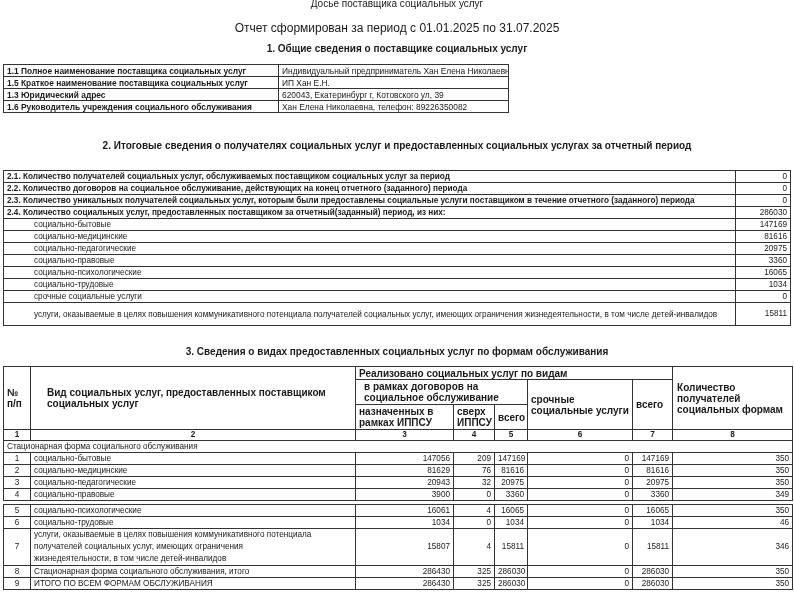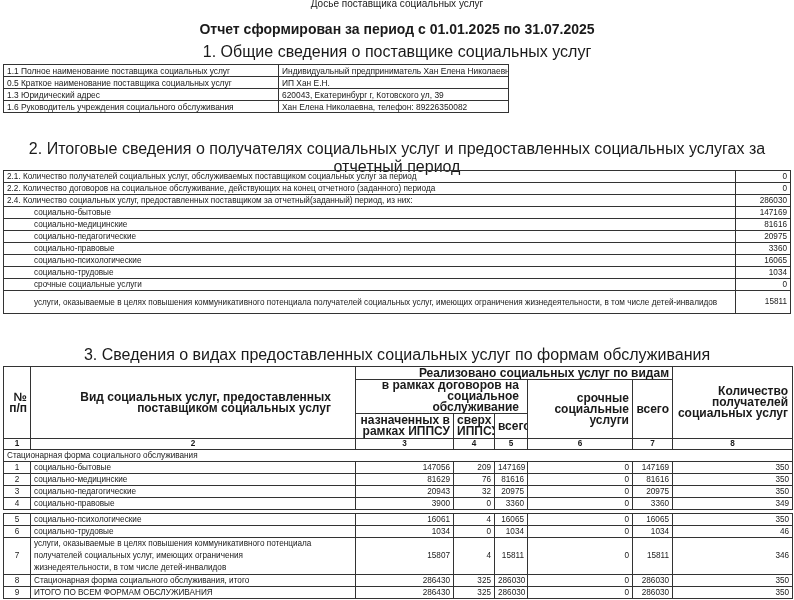--- a/index.html
+++ b/index.html
@@ -11,7 +11,7 @@
   .page { position:absolute; left:0; top:0; width:794px; height:600px; }
   .center-text { position:absolute; left:0; width:794px; text-align:center; }
   .doc-title { top:-2px; font-size:10px; }
-  .doc-period { top:21px; font-size:14px;font-weight:bold; }
+  .doc-period { top:21px; font-size:12px; }
   .sec-title { font-weight:normal; font-size:16px; }
   #s1-title { top:43px; }
   #s2-title { top:140px; }

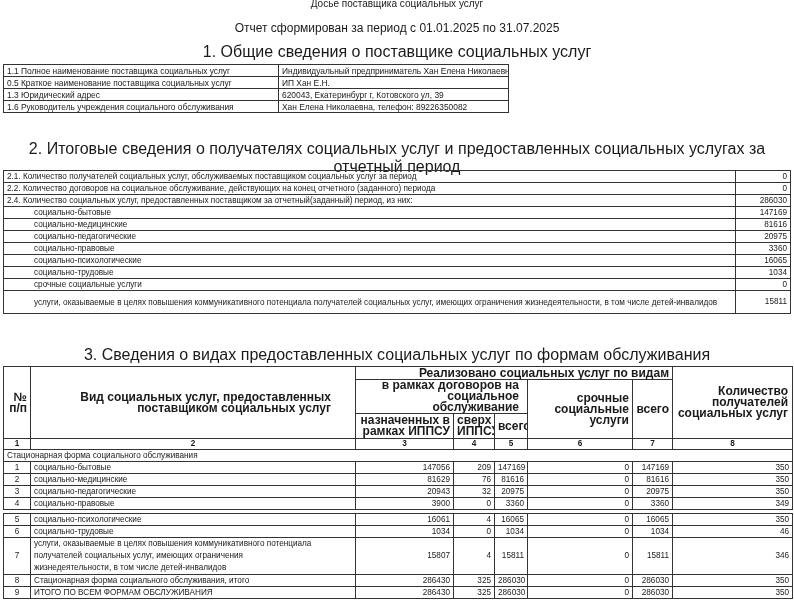--- a/index.html
+++ b/index.html
@@ -12,7 +12,7 @@
   .center-text { position:absolute; left:0; width:794px; text-align:center; }
   .doc-title { top:-2px; font-size:10px; }
   .doc-period { top:21px; font-size:12px; }
-  .sec-title { font-weight:normal; font-size:16px; }
+  .sec-title { font-weight:bold; font-size:10px; }
   #s1-title { top:43px; }
   #s2-title { top:140px; }
   #s3-title { top:346px;text-align:center; }

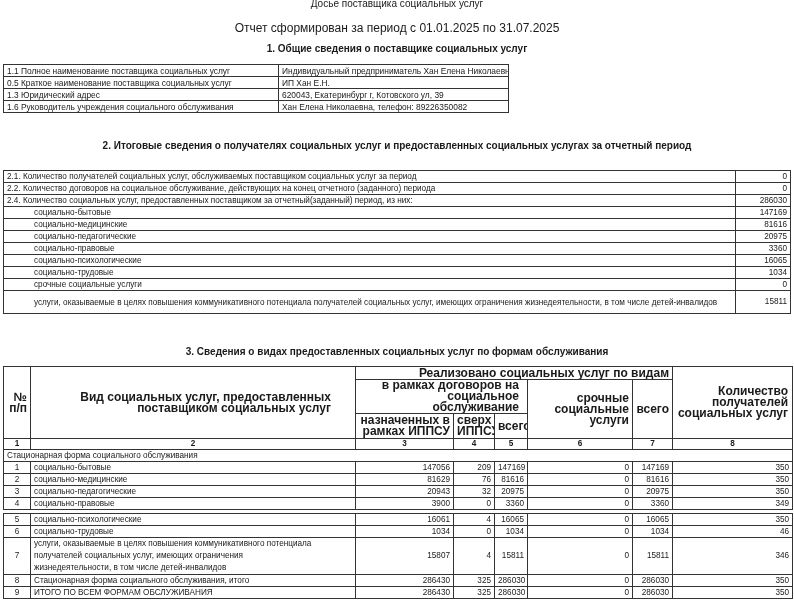--- a/index.html
+++ b/index.html
@@ -23,7 +23,7 @@
   
   #t1 { left:3px; top:64px; width:506px; }
   #t1 td { height:11px; font-size:8.4px; }
-  #t1 td.lbl { font-weight:normal; width:268px; }
+  #t1 td.lbl { font-weight:bold; width:268px; }
 
   
   #t2 { left:3px; top:170px; width:788px; }

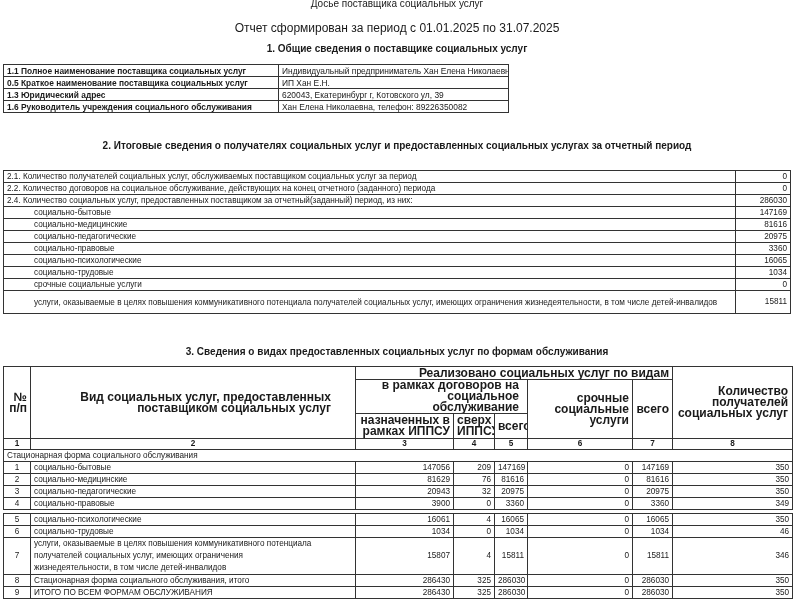--- a/index.html
+++ b/index.html
@@ -58,7 +58,7 @@
           <td>Индивидуальный предприниматель Хан Елена Николаевна</td>
         </tr>
         <tr>
-          <td class="lbl">0.5 Краткое наименование поставщика социальных услуг</td>
+          <td class="lbl">1.5 Краткое наименование поставщика социальных услуг</td>
           <td>ИП Хан Е.Н.</td>
         </tr>
         <tr>

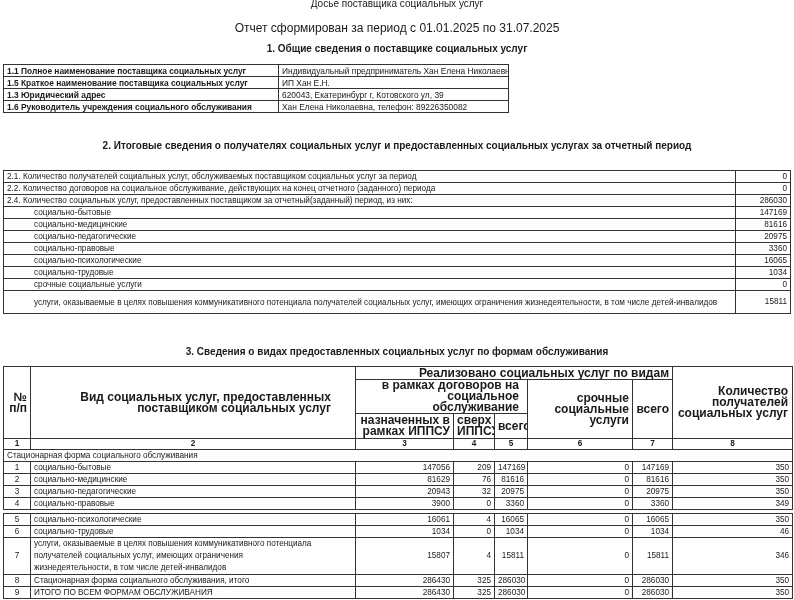--- a/index.html
+++ b/index.html
@@ -29,7 +29,7 @@
   #t2 { left:3px; top:170px; width:788px; }
   #t2 td { height:11px; font-size:8.2px; }
   #t2 td.val { width:48px; text-align:right; }
-  #t2 td.bold { font-weight:normal; }
+  #t2 td.bold { font-weight:bold; }
   #t2 td.indent { padding-left:30px; }
   #t2 td.wrap { white-space:normal; line-height:11px; height:22px; }
 

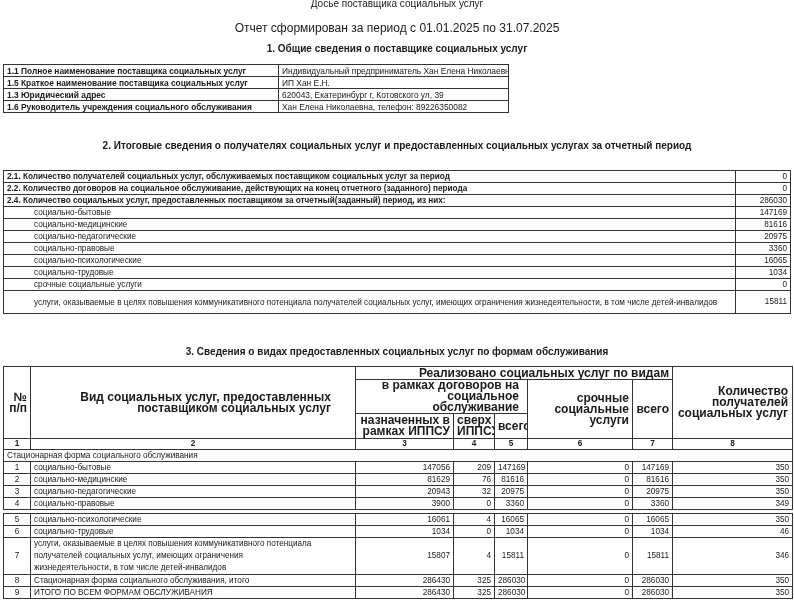--- a/index.html
+++ b/index.html
@@ -81,6 +81,10 @@
         </tr>
         <tr>
           <td class="bold">2.2. Количество договоров на социальное обслуживание, действующих на конец отчетного (заданного) периода</td>
+          <td class="val">0</td>
+        </tr>
+        <tr>
+          <td class="bold">2.3. Количество уникальных получателей социальных услуг, которым были предоставлены социальные услуги поставщиком в течение отчетного (заданного) периода</td>
           <td class="val">0</td>
         </tr>
         <tr>

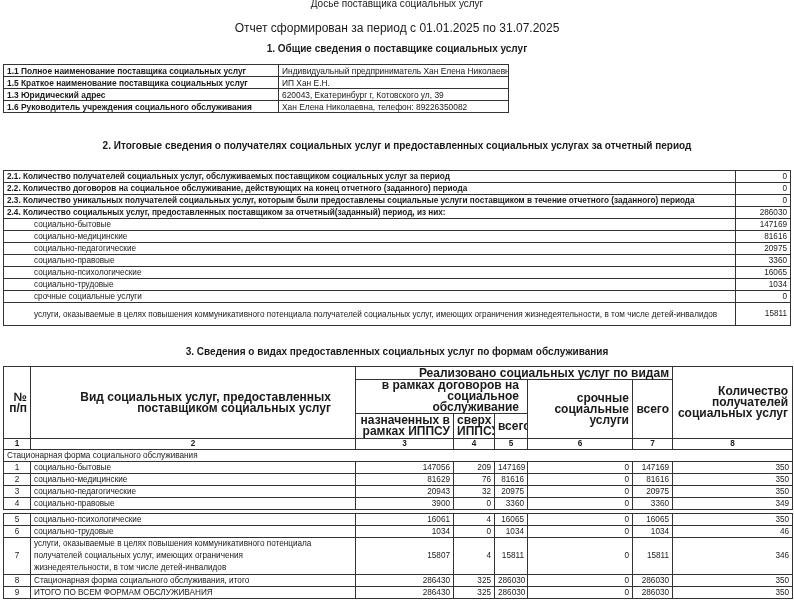--- a/index.html
+++ b/index.html
@@ -35,7 +35,7 @@
 
   
   #t3 { left:3px; top:366px; width:789px; }
-  #t3 th { font-weight:bold; font-size:12px; text-align:right; white-space:normal; line-height:11px; }
+  #t3 th { font-weight:bold; font-size:10px; text-align:left; white-space:normal; line-height:11px; }
   #t3 td { font-size:8.2px; height:11px; }
   #t3 td.num { text-align:right; }
   #t3 td.c { text-align:center; }

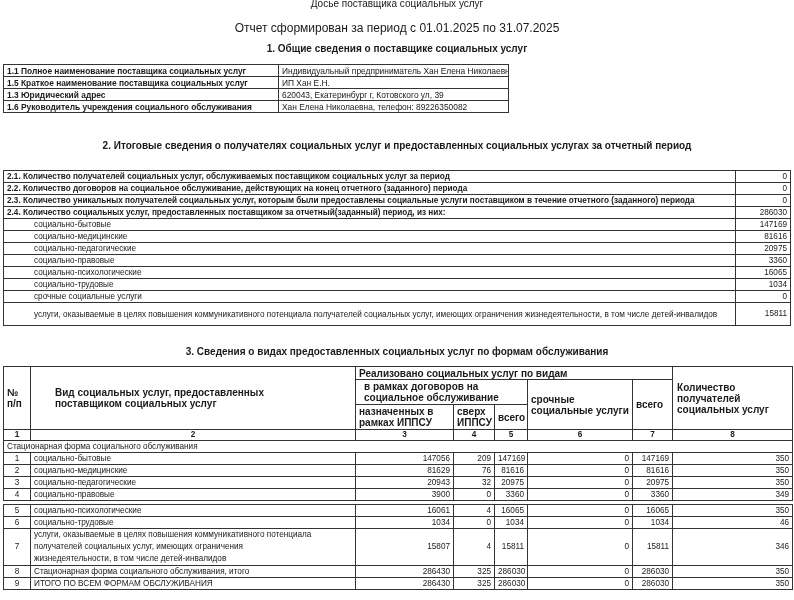--- a/index.html
+++ b/index.html
@@ -141,7 +141,7 @@
     <thead>
       <tr style="height:13px">
         <th rowspan="3">№ п/п</th>
-        <th rowspan="3" style="padding:0 24px">Вид социальных услуг, предоставленных поставщиком социальных услуг</th>
+        <th rowspan="3" style="padding:0 16px">Вид социальных услуг, предоставленных поставщиком социальных услуг</th>
         <th colspan="5">Реализовано социальных услуг по видам</th>
         <th rowspan="3" style="padding:0 4px">Количество получателей социальных услуг</th>
       </tr>

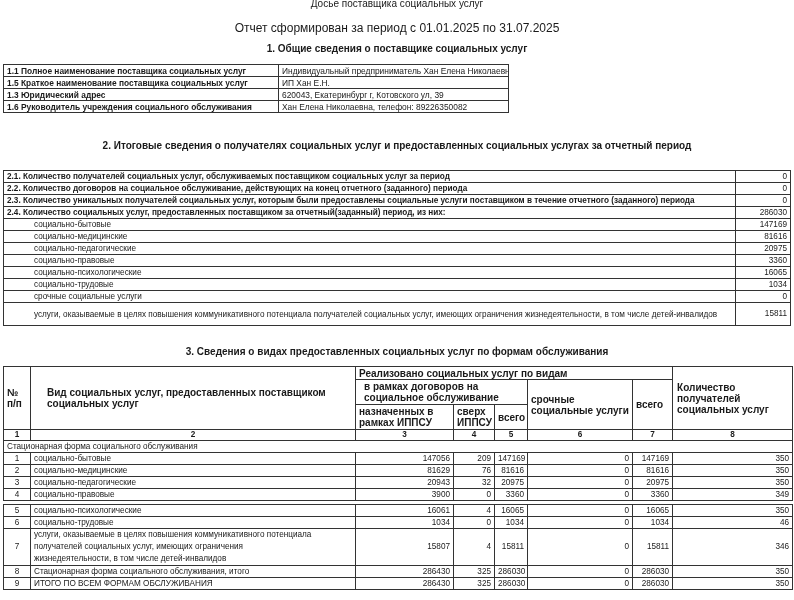--- a/index.html
+++ b/index.html
@@ -143,7 +143,7 @@
         <th rowspan="3">№ п/п</th>
         <th rowspan="3" style="padding:0 16px">Вид социальных услуг, предоставленных поставщиком социальных услуг</th>
         <th colspan="5">Реализовано социальных услуг по видам</th>
-        <th rowspan="3" style="padding:0 4px">Количество получателей социальных услуг</th>
+        <th rowspan="3" style="padding:0 4px">Количество получателей социальных формам</th>
       </tr>
       <tr style="height:25px">
         <th colspan="3" style="padding:0 8px">в рамках договоров на социальное обслуживание</th>

